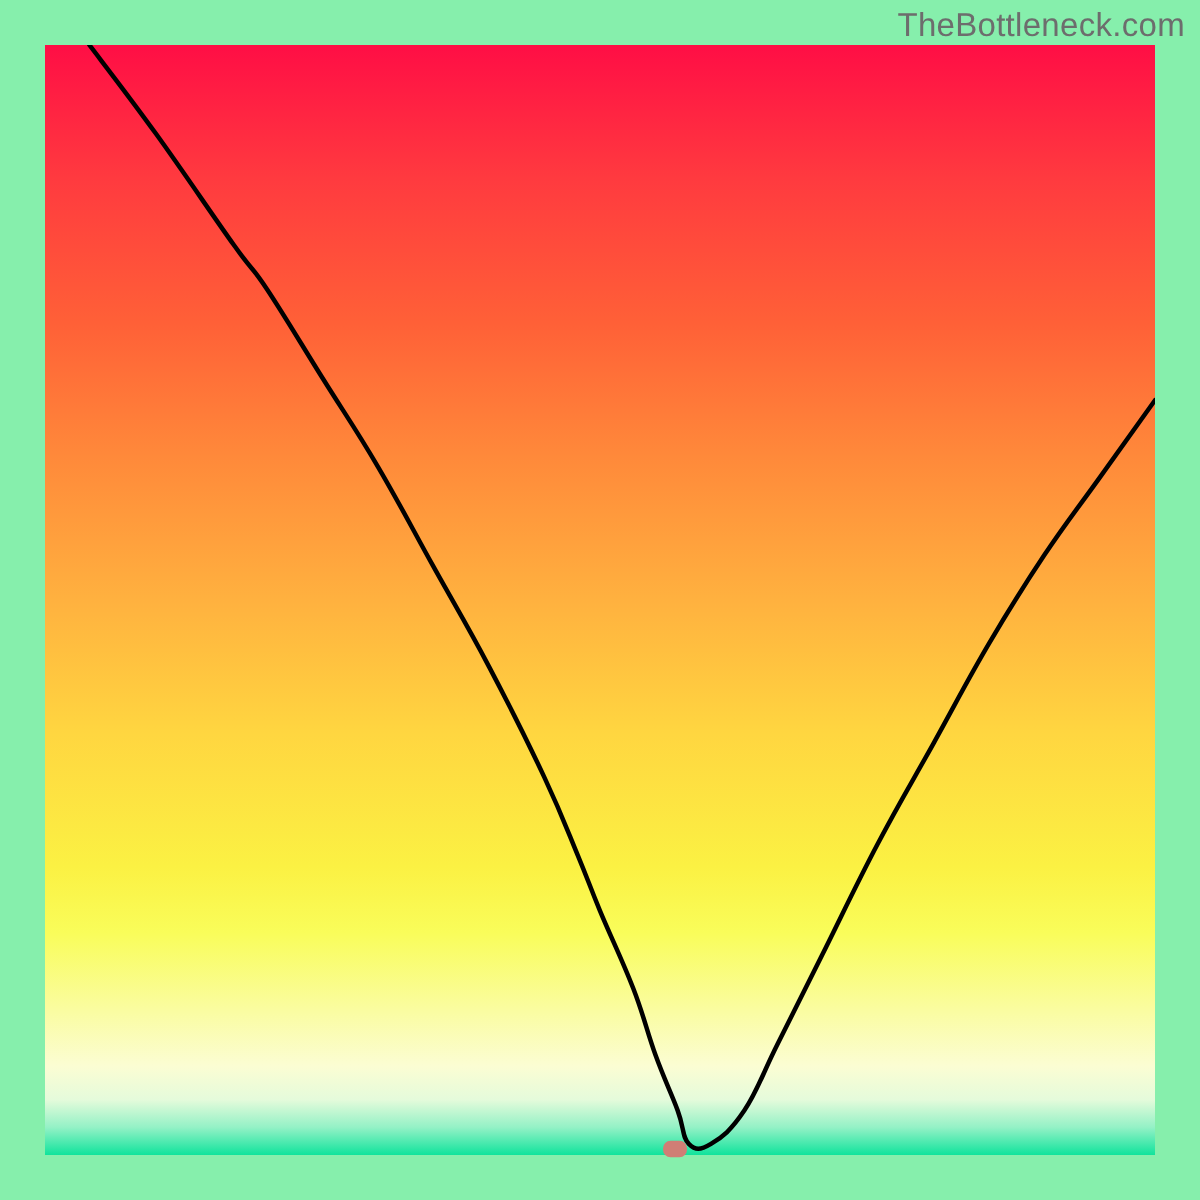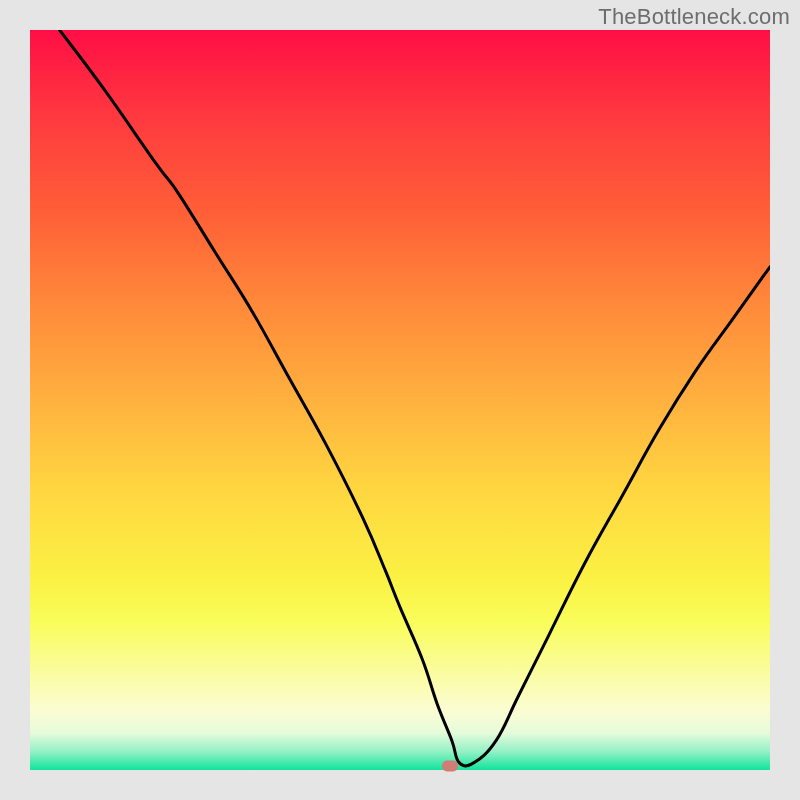--- a/index.html
+++ b/index.html
@@ -17,7 +17,7 @@
     left: 0;
     width: 800px;
     height: 800px;
-    background: #e5e5e5;
+    background: #86efac;
   }
   .plot {
     position: absolute;

